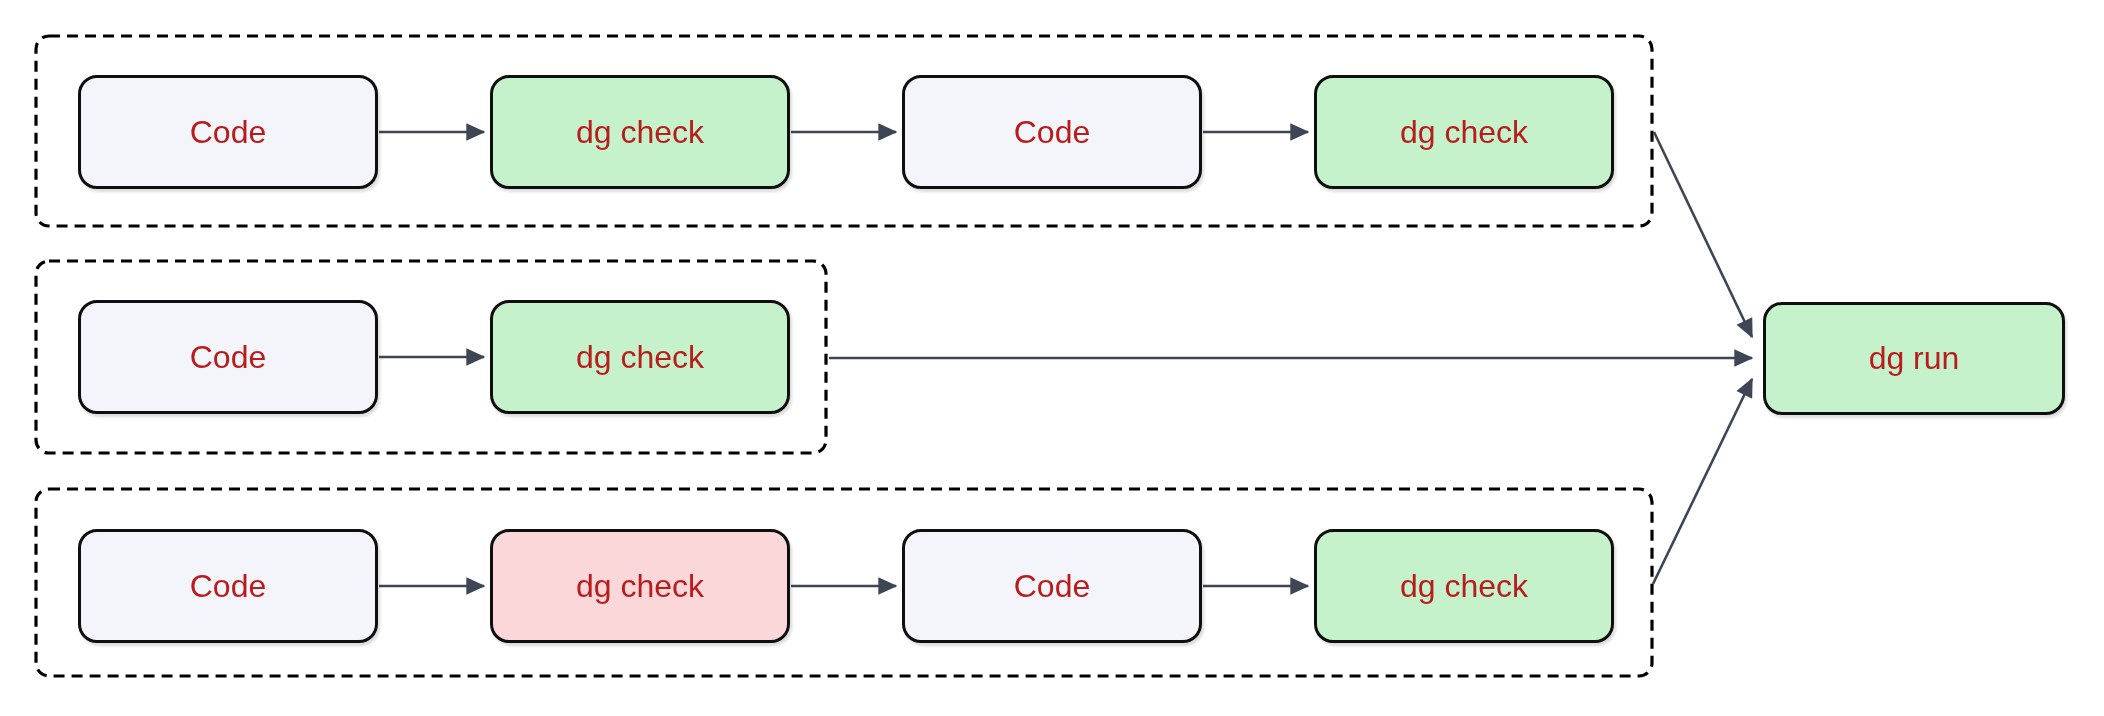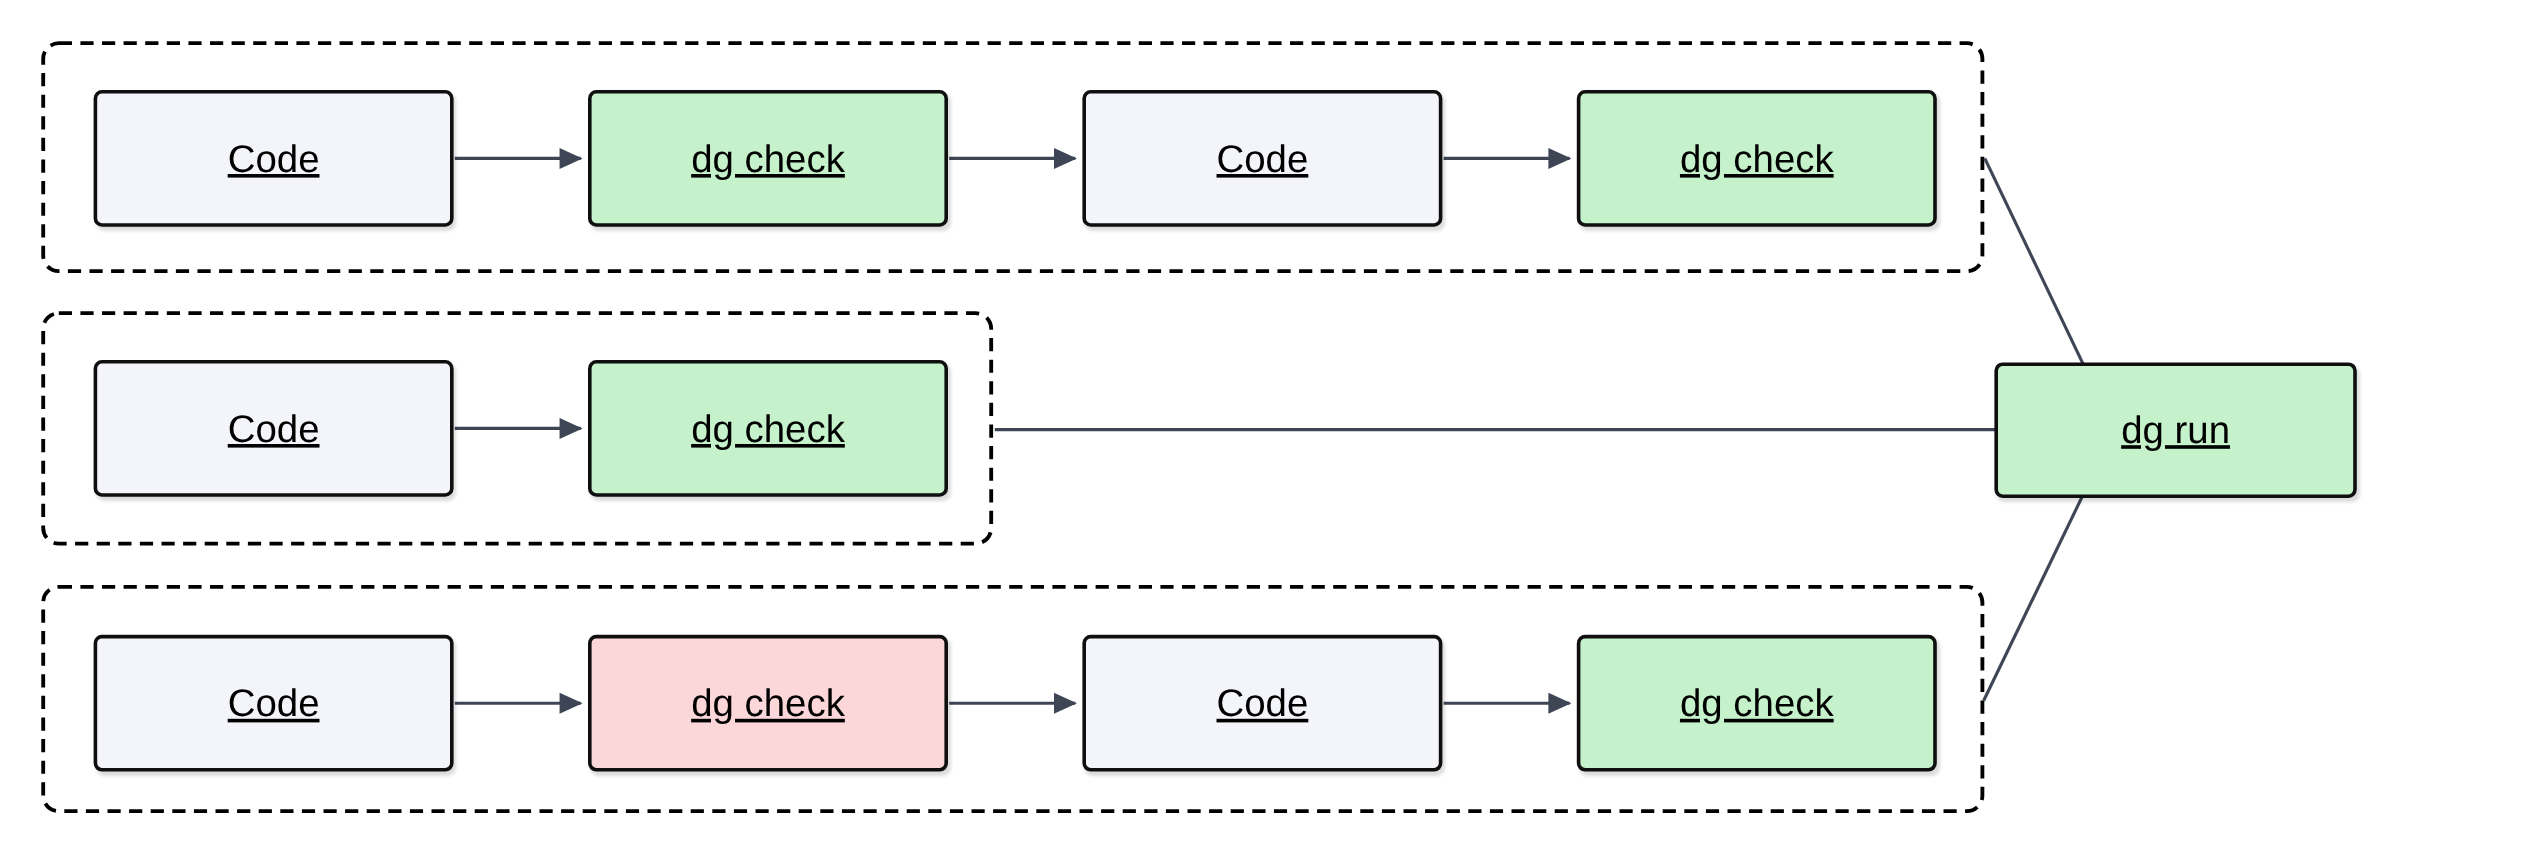--- a/index.html
+++ b/index.html
@@ -18,14 +18,13 @@
     height: 114px;
     box-sizing: border-box;
     border: 3.5px solid #0f0f0f;
-    border-radius: 7px;
+    border-radius: 19px;
     display: flex;
     align-items: center;
     justify-content: center;
     font-size: 32px;
-    color: #000000;
+    color: #b91c1c;
     box-shadow: 2px 3px 3px rgba(0,0,0,0.14);
-    text-decoration: underline;
   }
   .fill-code { background: #f4f4fb; }
   .fill-pass { background: #c5f2ca; }

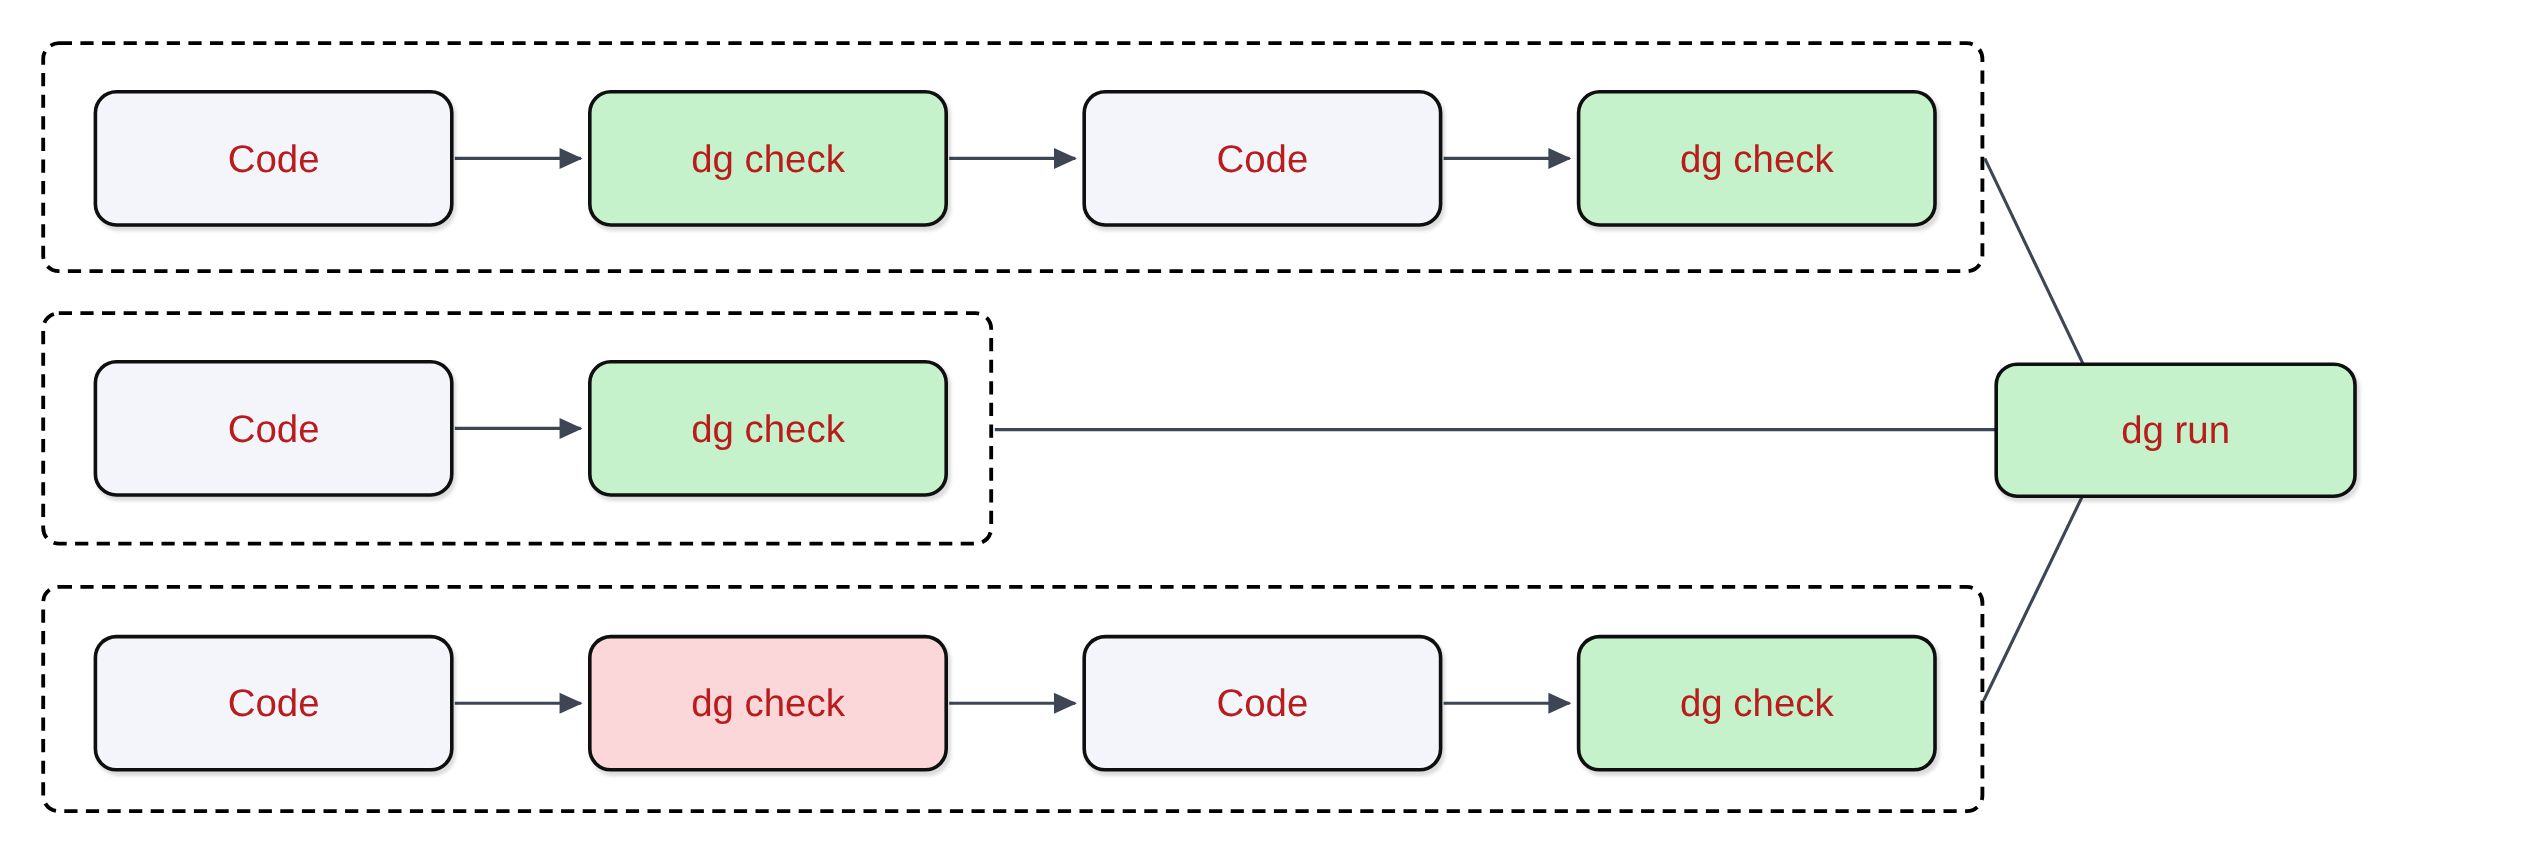--- a/index.html
+++ b/index.html
@@ -96,7 +96,7 @@
       <span>dg check</span>
     </div>
 
-  <div class="node fill-pass" style="left:1662px;top:302px;width:302px;height:113px;">
+  <div class="node fill-pass" style="left:1763px;top:302px;width:302px;height:113px;">
       <span>dg run</span>
     </div>
 

